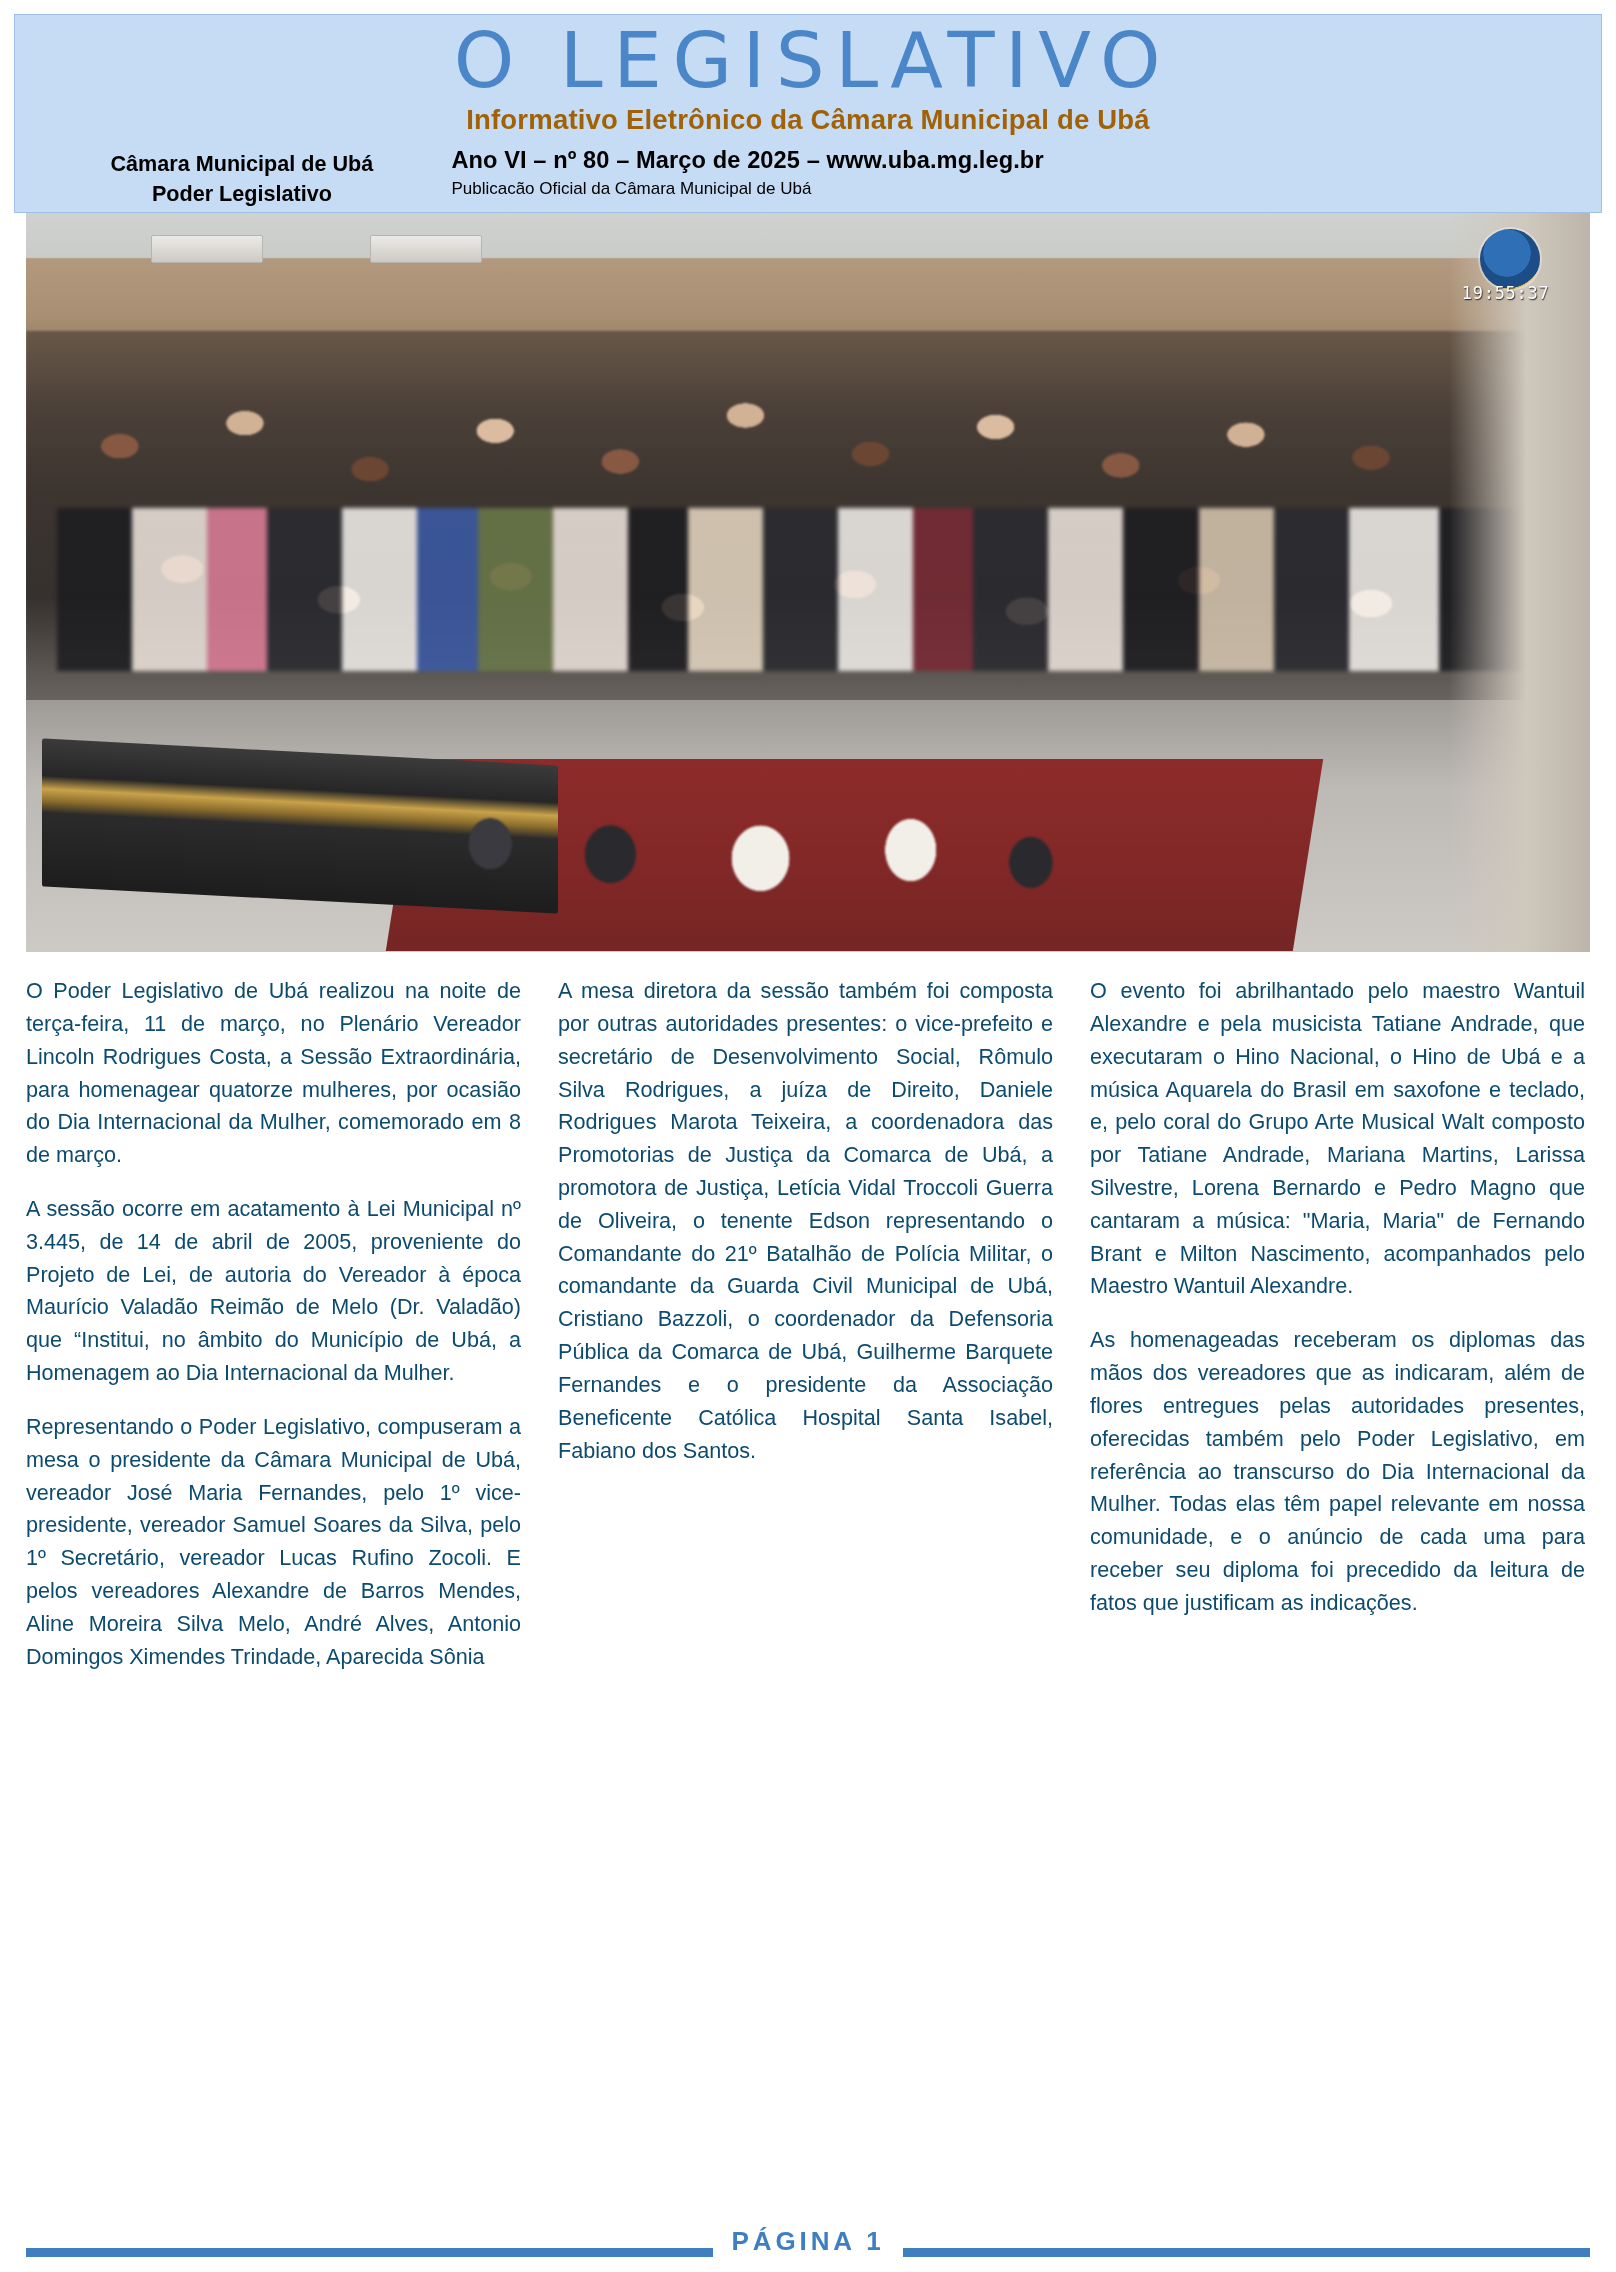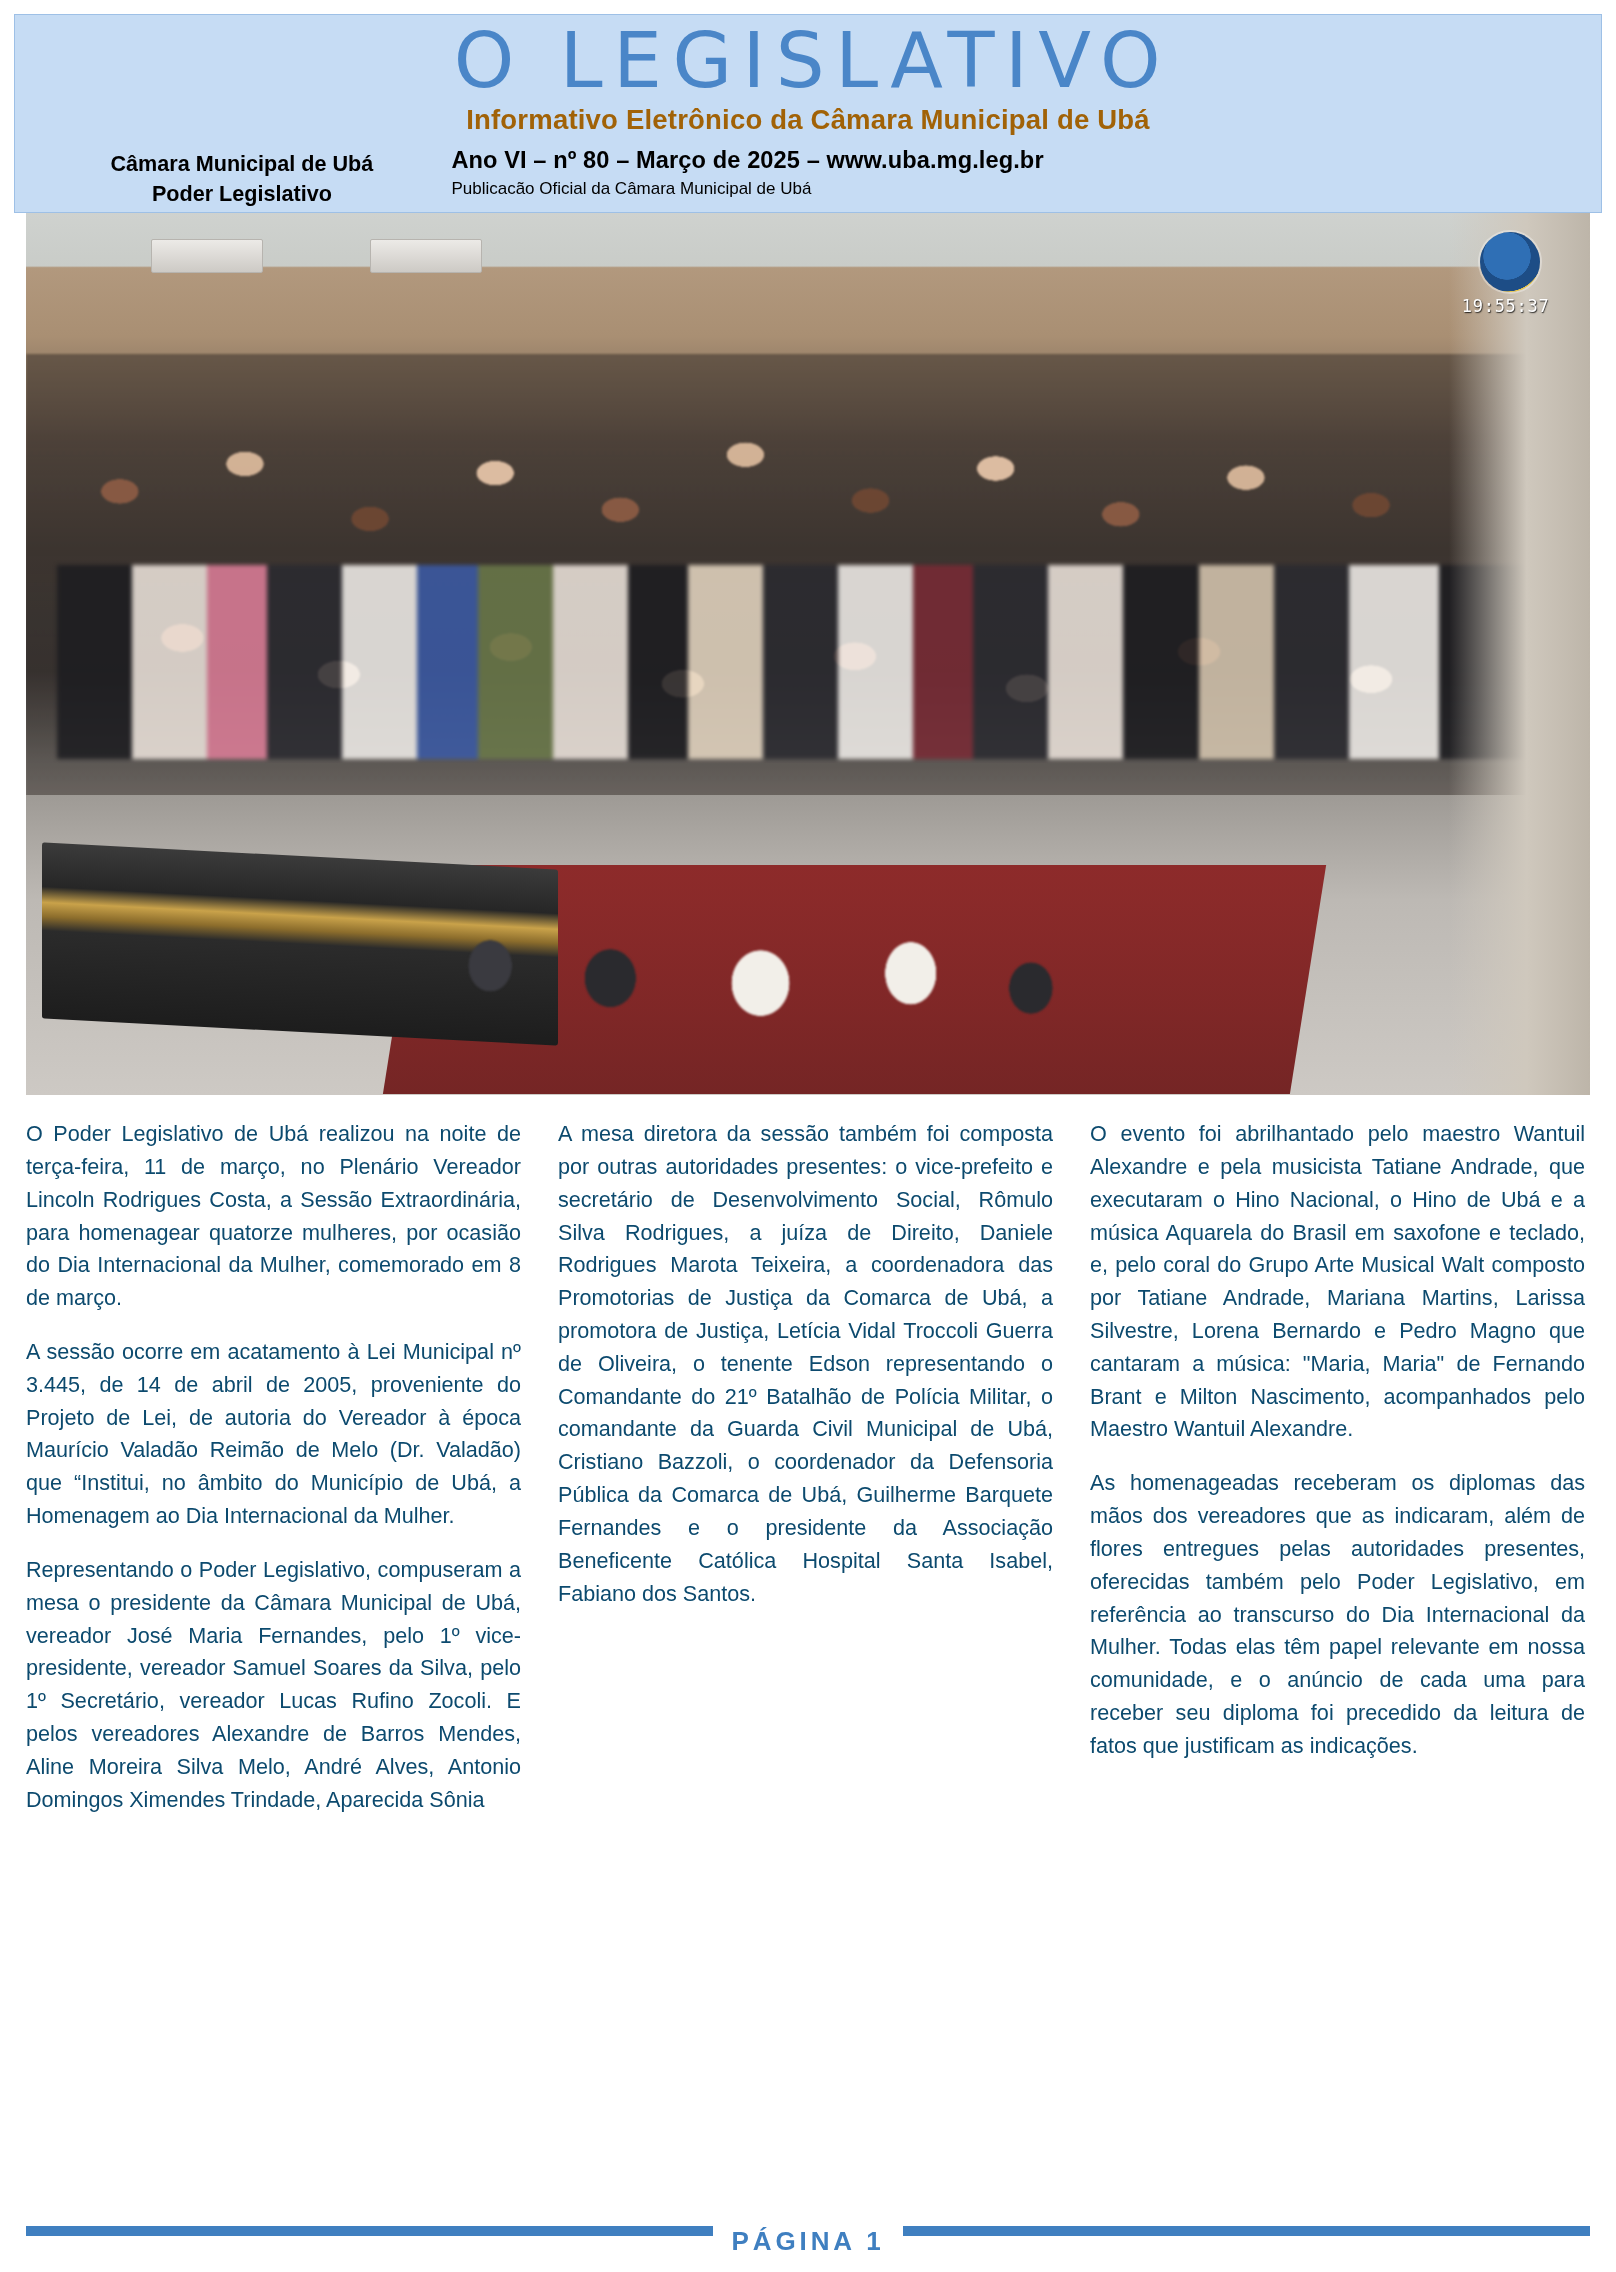--- a/index.html
+++ b/index.html
@@ -97,7 +97,7 @@
   .photo-wrap {
     margin: 0 26px;
     position: relative;
-    height: 882px;
+    height: 739px;
     overflow: hidden;
     background: #2d2a28;
   }

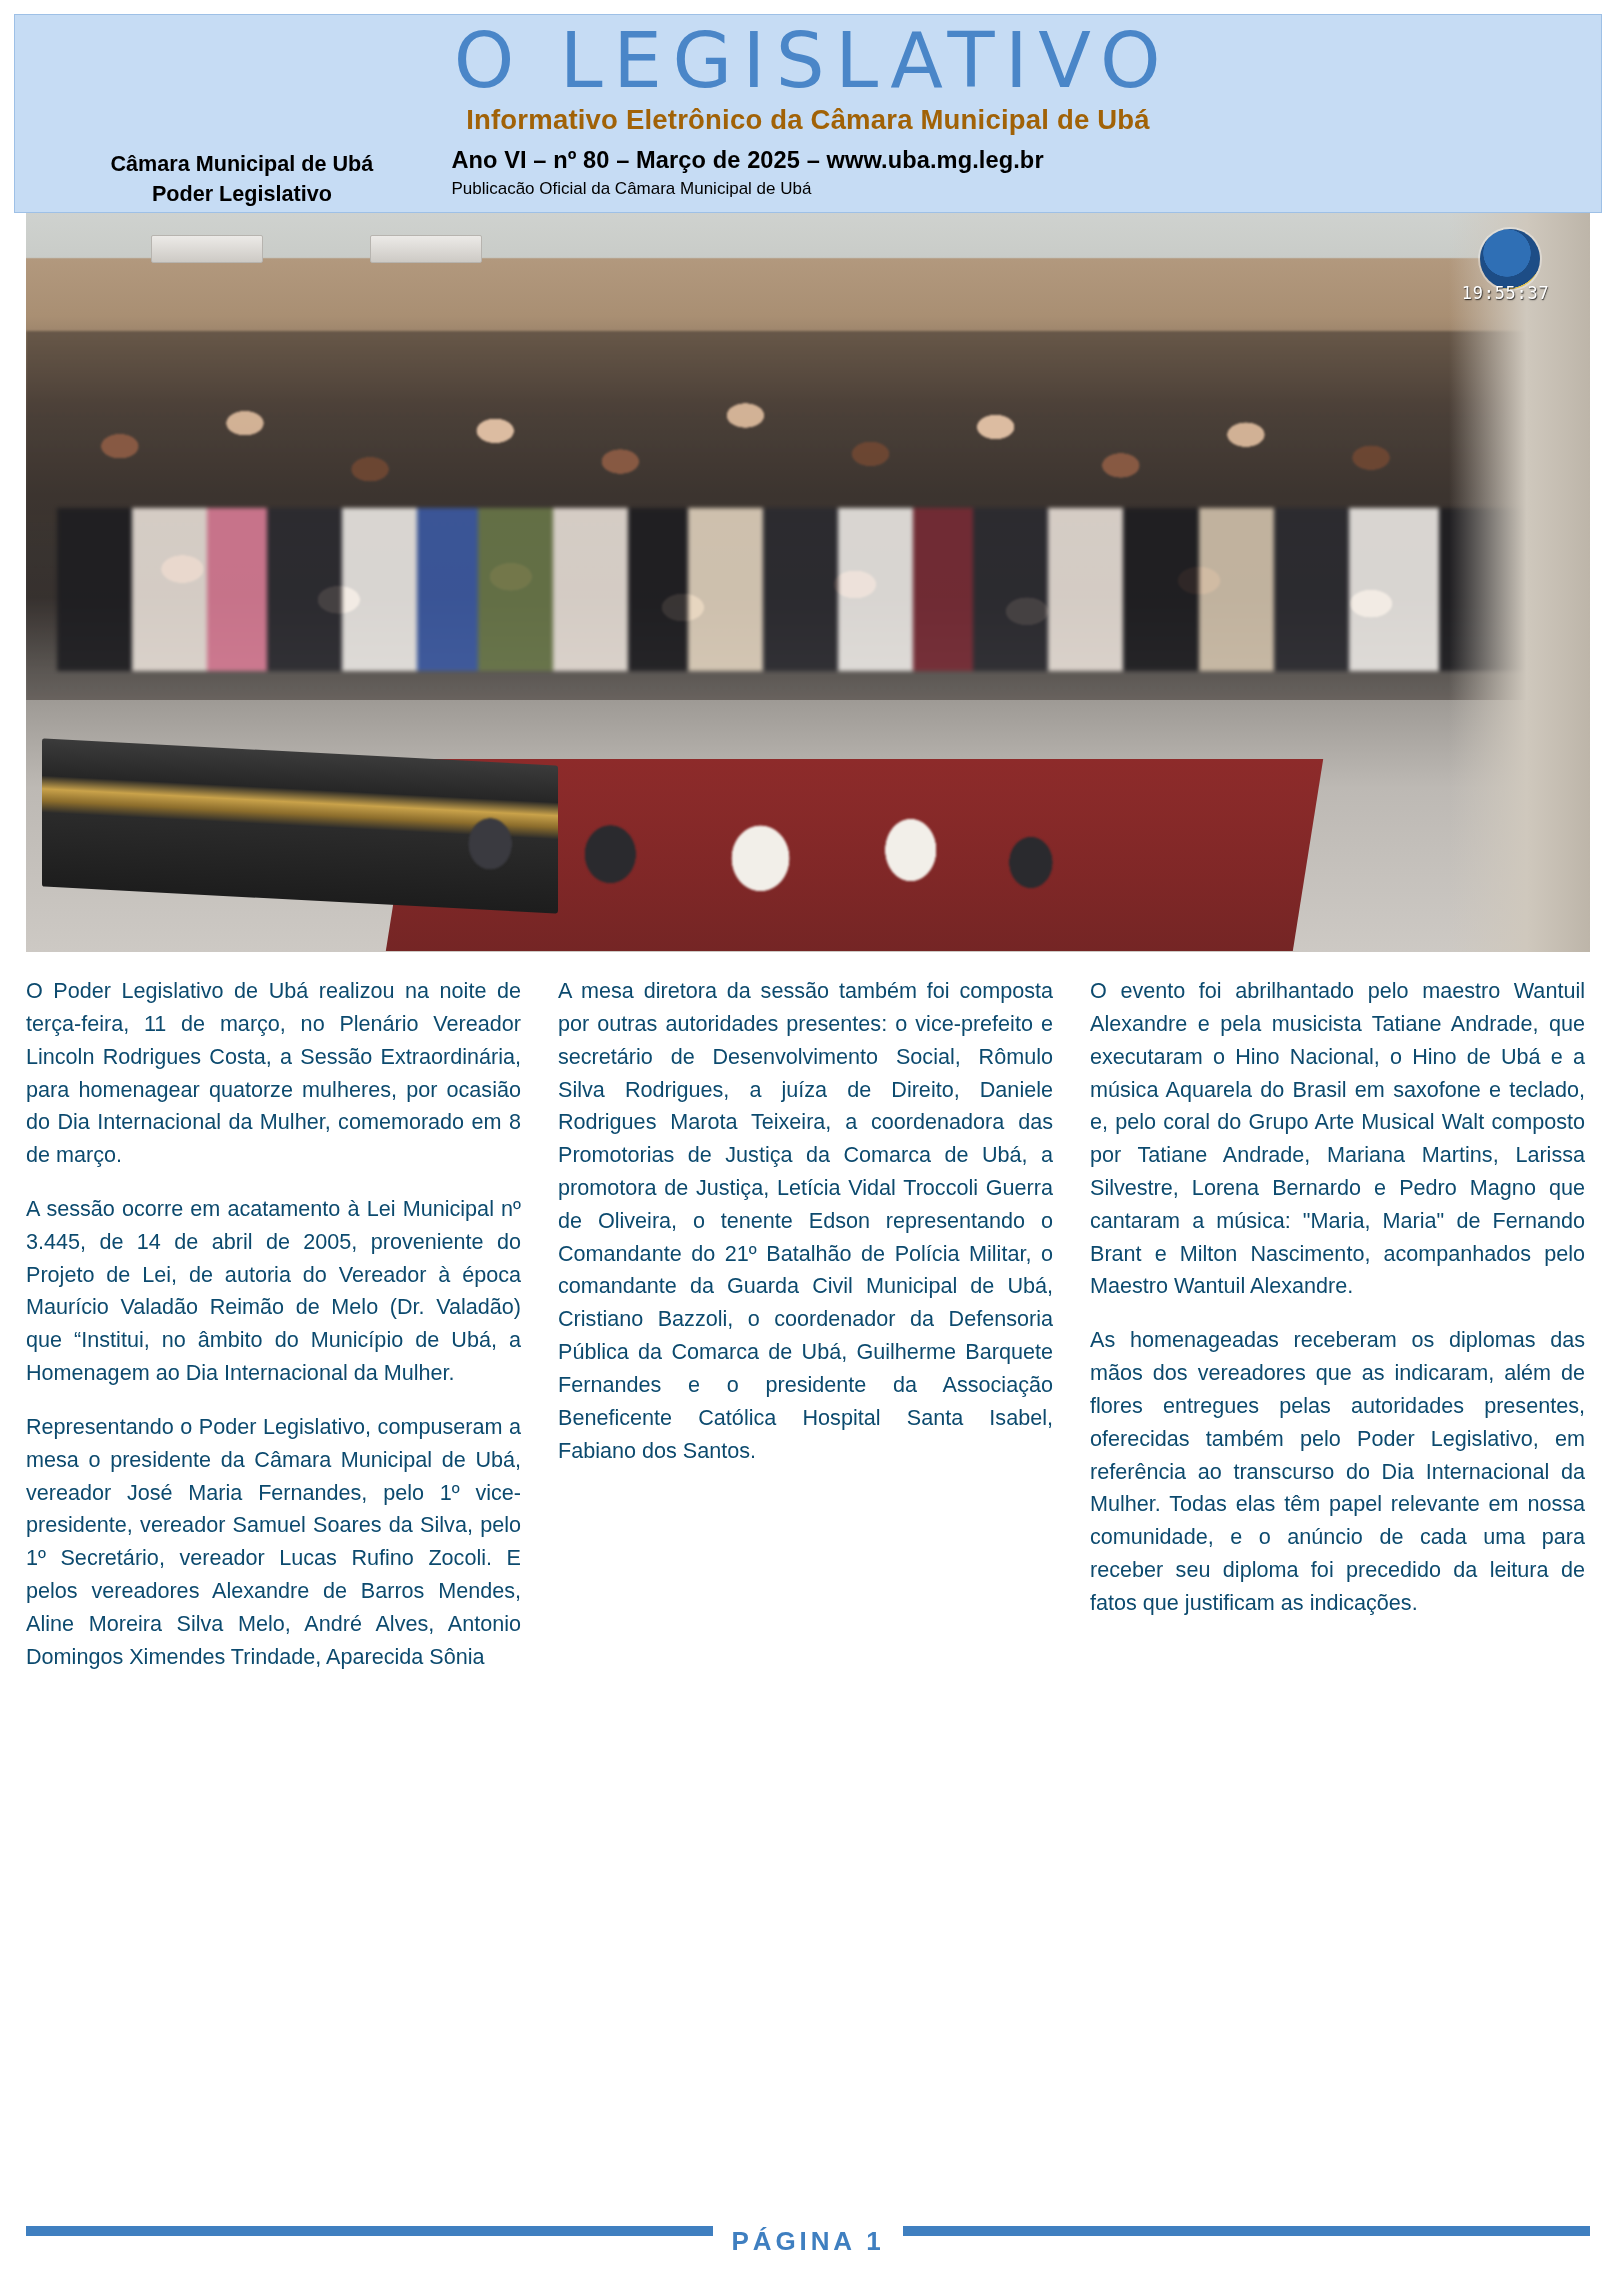--- a/index.html
+++ b/index.html
@@ -260,7 +260,7 @@
     right: 26px;
     bottom: 30px;
     display: flex;
-    align-items: flex-start;
+    align-items: flex-end;
     gap: 0;
   }
   .footer .bar {

